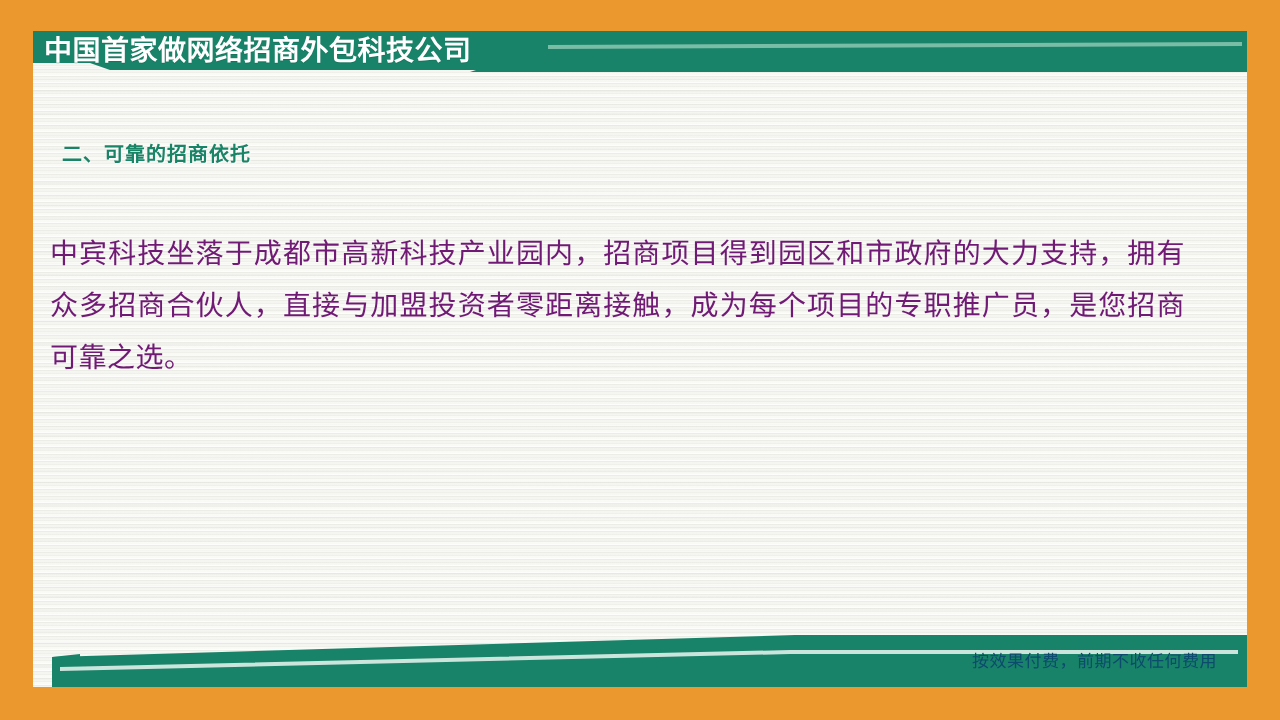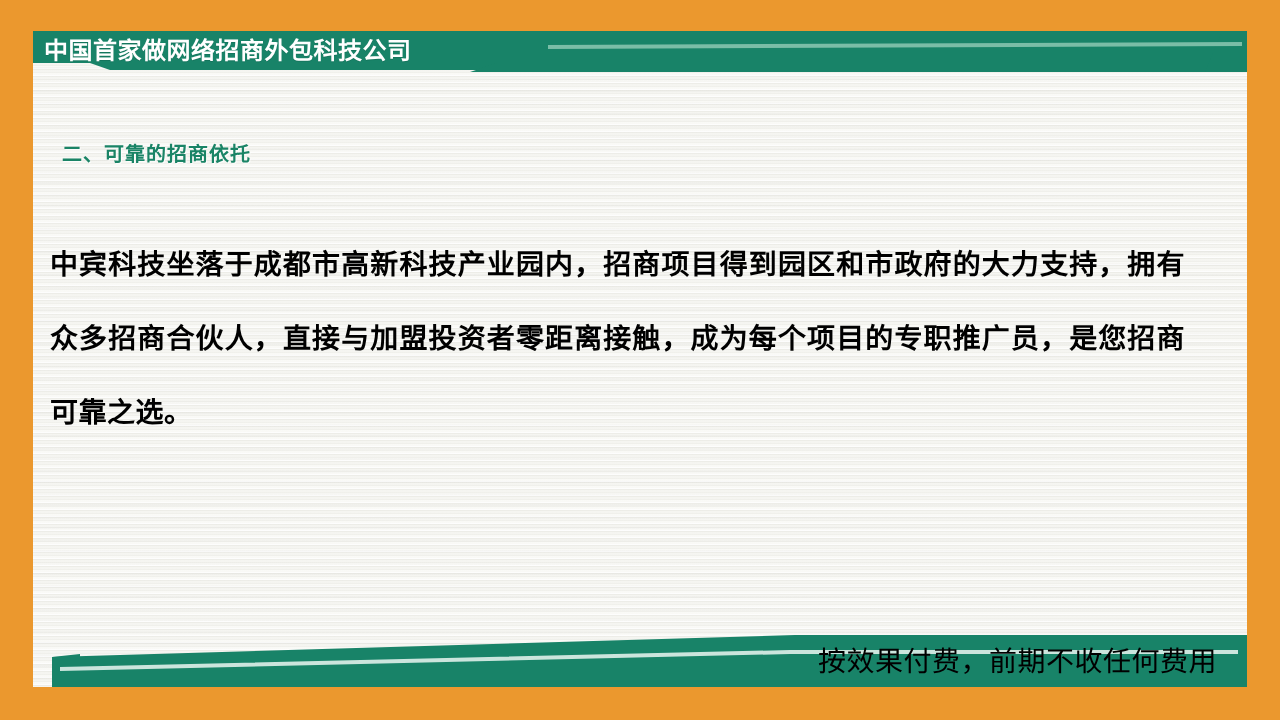--- a/index.html
+++ b/index.html
@@ -85,7 +85,7 @@
     top: 34px;
     height: 34px;
     line-height: 34px;
-    font-size: 24px;
+    font-size: 28px;
     font-weight: bold;
     color: #ffffff;
     letter-spacing: 0.5px;

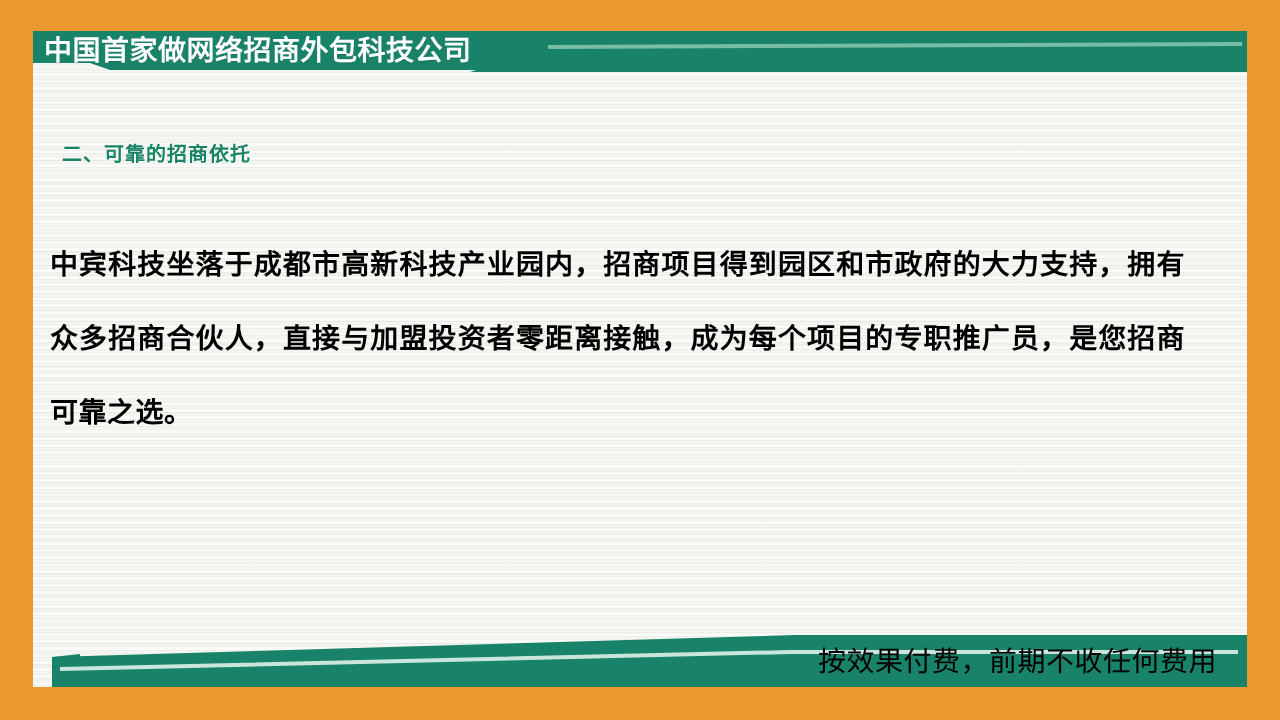--- a/index.html
+++ b/index.html
@@ -113,12 +113,11 @@
     width: 1135px;
     font-family: "DejaVu Serif", "Liberation Serif", serif;
     font-size: 28px;
-    line-height: 74px;
-    color: #000000;
+    line-height: 52px;
+    color: #701a75;
     text-align: justify;
     text-align-last: left;
     letter-spacing: 0.5px;
-    font-weight: bold;
   }
   .body-copy p {
     margin: 0;

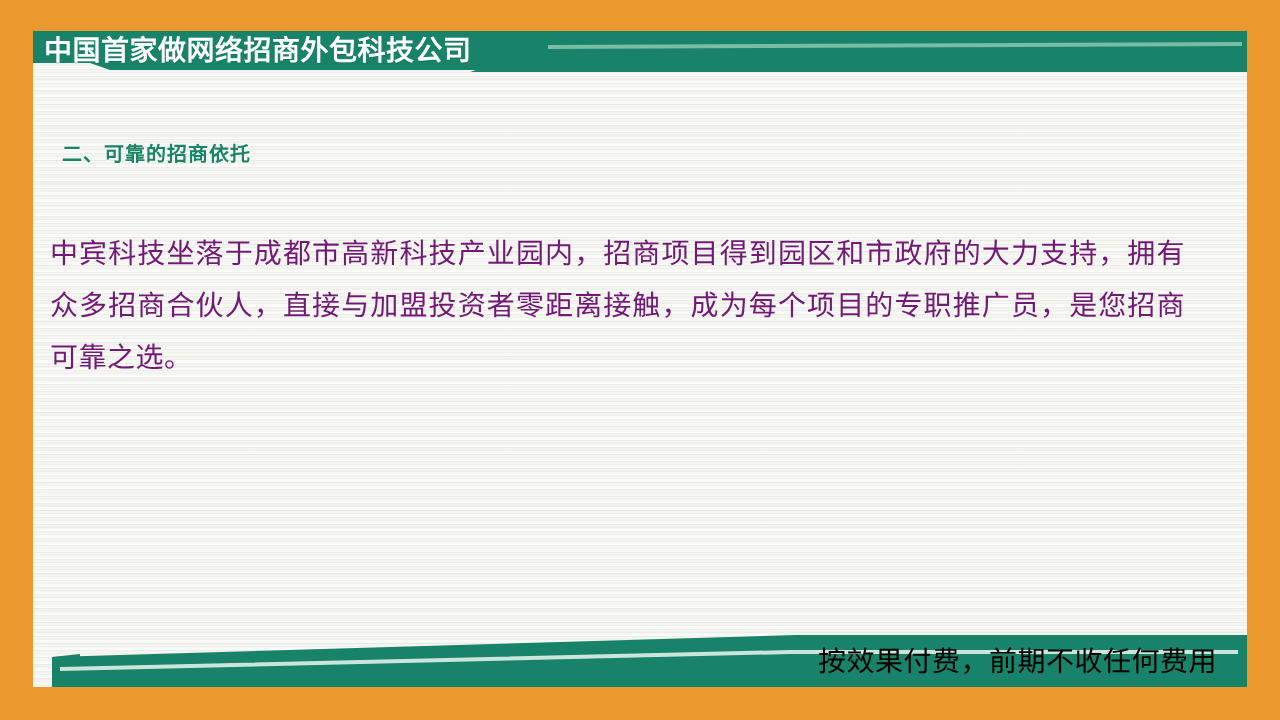--- a/index.html
+++ b/index.html
@@ -140,8 +140,8 @@
     bottom: 41px;
     height: 34px;
     line-height: 34px;
-    font-size: 28px;
-    color: #000000;
+    font-size: 17px;
+    color: #0c4a6e;
     letter-spacing: 0.5px;
     white-space: nowrap;
     margin-left: 36px;

